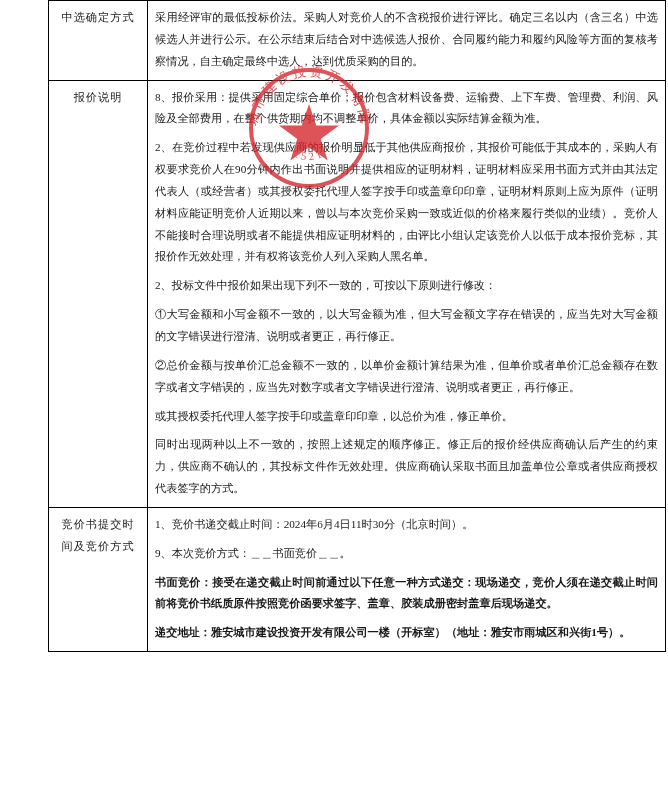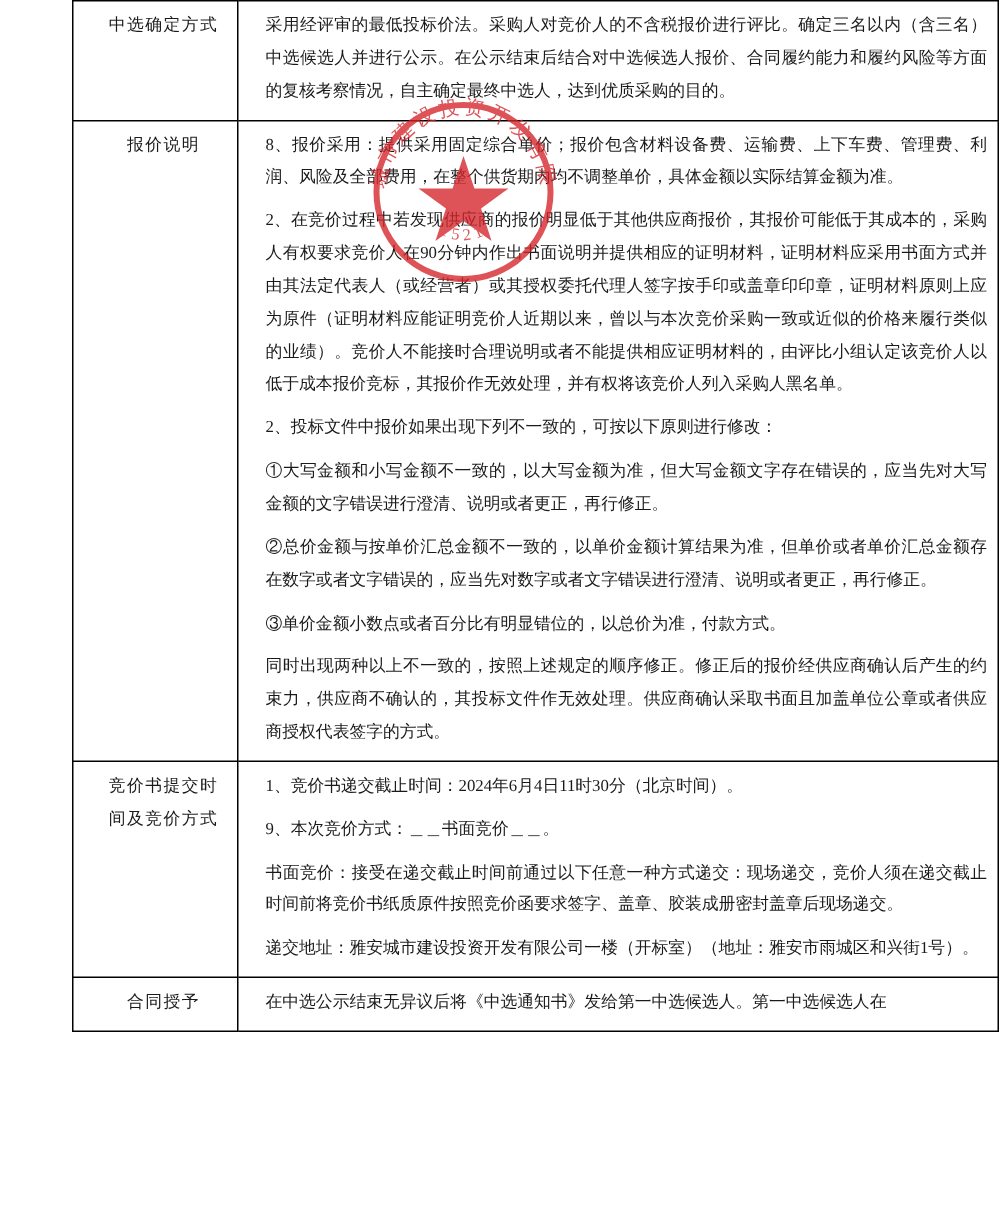--- a/index.html
+++ b/index.html
@@ -30,7 +30,7 @@
   table.doc td {
     border: 1px solid #000;
     vertical-align: top;
-    padding: 6px 7px 7px 18px;
+    padding: 6px 7px 7px 7px;
     font-size: 11.2px;
     line-height: 1.95;
   }

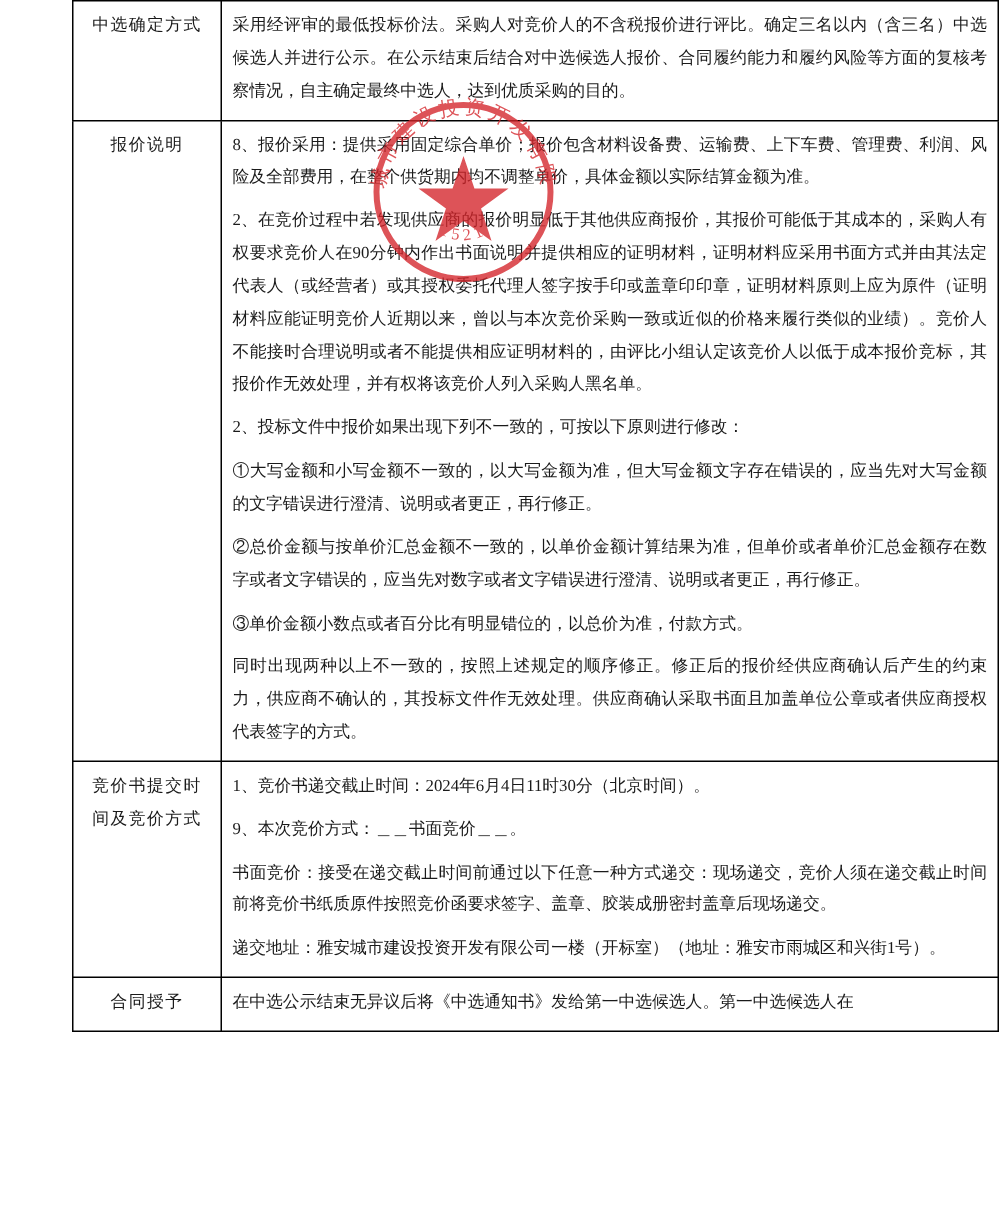--- a/index.html
+++ b/index.html
@@ -85,7 +85,7 @@
           <p>2、投标文件中报价如果出现下列不一致的，可按以下原则进行修改：</p>
           <p>①大写金额和小写金额不一致的，以大写金额为准，但大写金额文字存在错误的，应当先对大写金额的文字错误进行澄清、说明或者更正，再行修正。</p>
           <p>②总价金额与按单价汇总金额不一致的，以单价金额计算结果为准，但单价或者单价汇总金额存在数字或者文字错误的，应当先对数字或者文字错误进行澄清、说明或者更正，再行修正。</p>
-          <p>③单价金额小数点或者百分比有明显错位的，以总价为准，付款方式。</p>
+          <p>或其授权委托代理人签字按手印或盖章印印章，以总价为准，修正单价。</p>
           <p>同时出现两种以上不一致的，按照上述规定的顺序修正。修正后的报价经供应商确认后产生的约束力，供应商不确认的，其投标文件作无效处理。供应商确认采取书面且加盖单位公章或者供应商授权代表签字的方式。</p>
         </td>
       </tr>

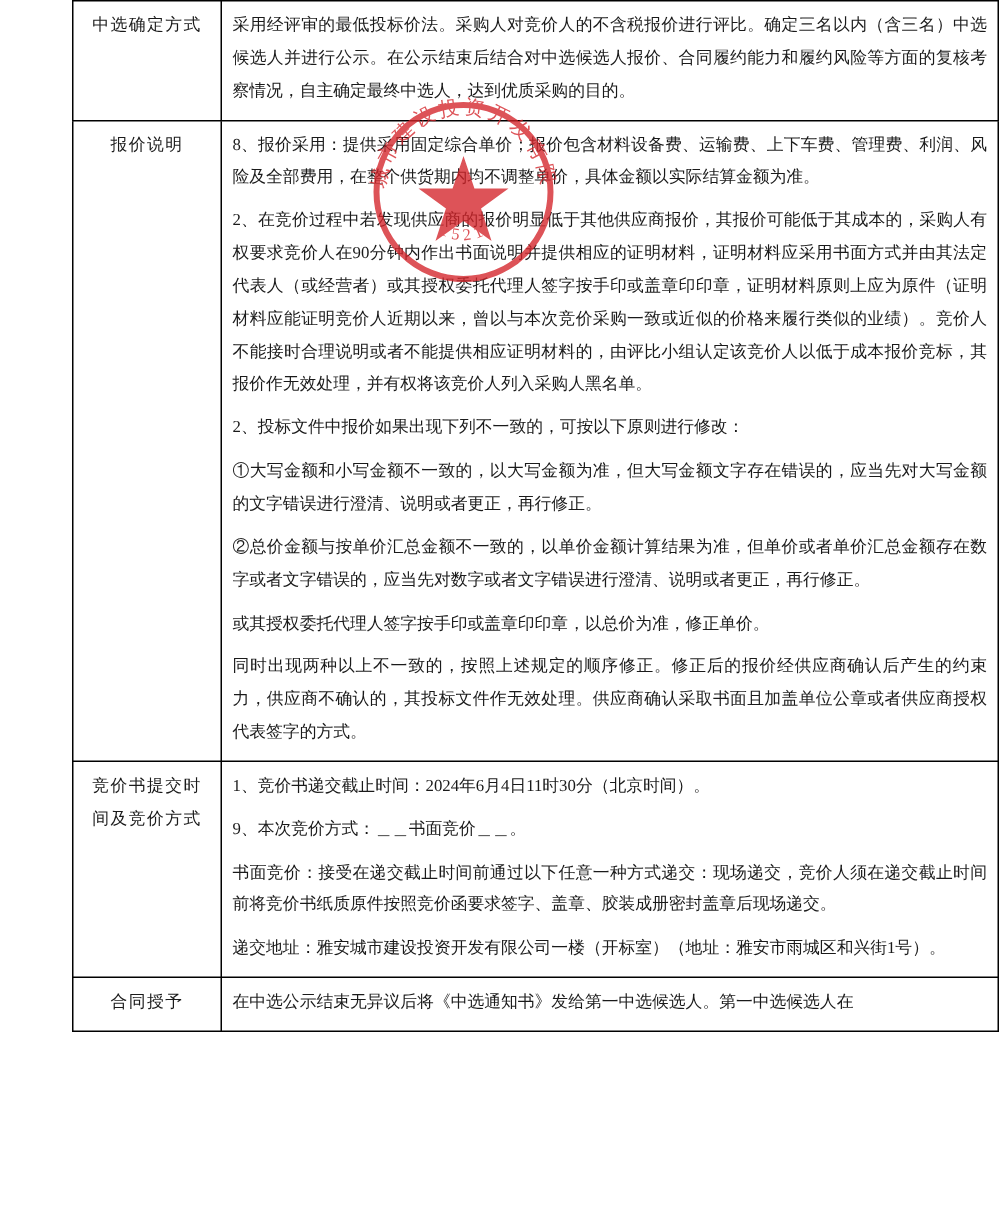--- a/index.html
+++ b/index.html
@@ -49,7 +49,7 @@
     text-indent: 0;
   }
   td.body p:last-child { margin-bottom: 0; }
-  .b { font-weight: normal; }
+  .b { font-weight: bold; }
   
   .seal {
     position: absolute;

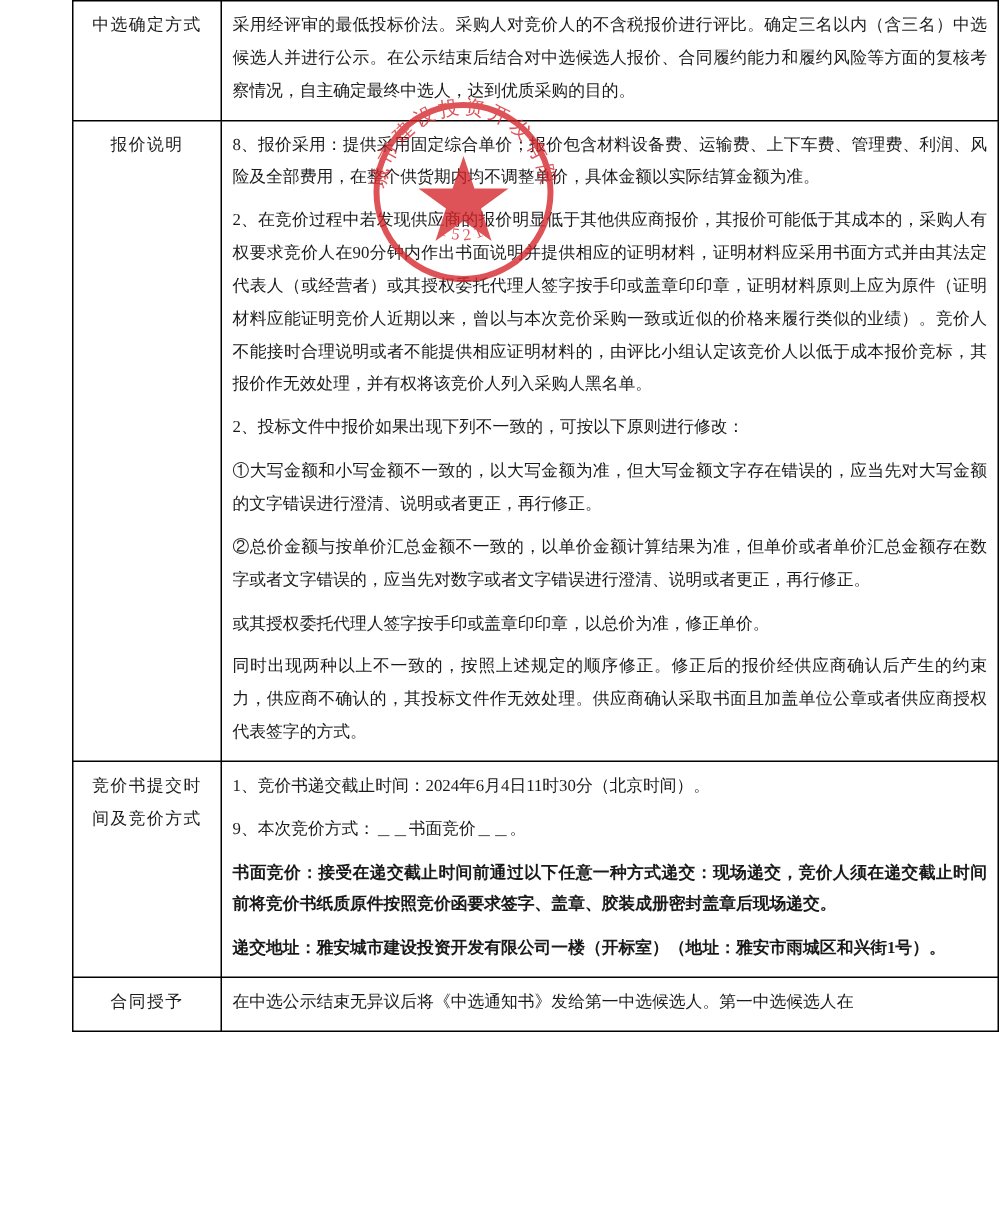--- a/index.html
+++ b/index.html
@@ -101,12 +101,6 @@
       </tr>
 
 
-      <tr>
-        <td class="label">合同授予</td>
-        <td class="body">
-          <p>在中选公示结束无异议后将《中选通知书》发给第一中选候选人。第一中选候选人在</p>
-        </td>
-      </tr>
 
     </tbody>
   </table>

